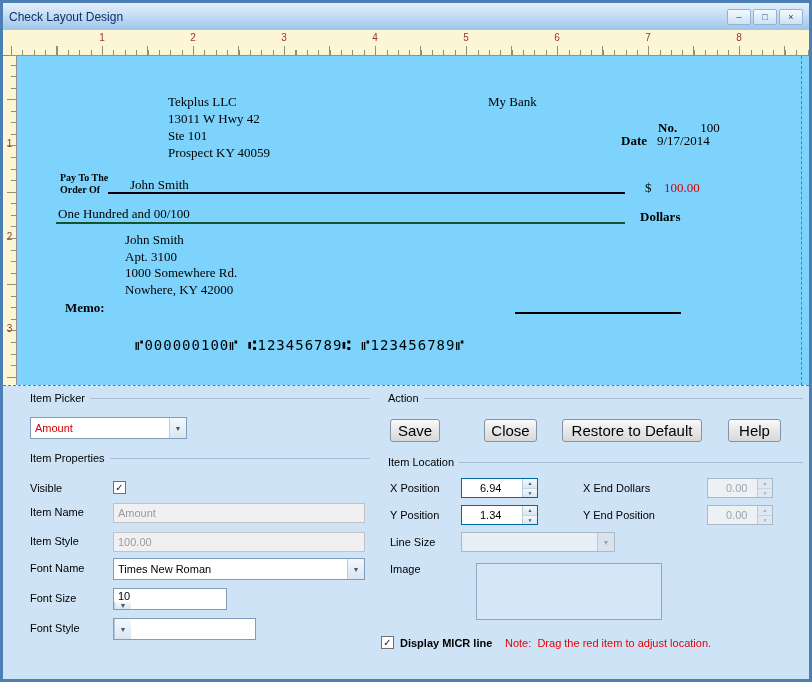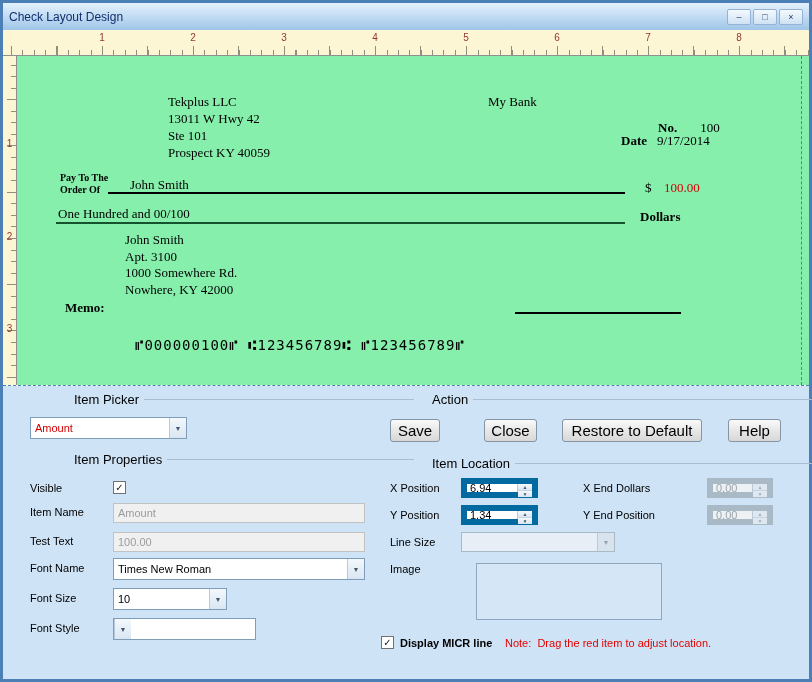--- a/index.html
+++ b/index.html
@@ -31,7 +31,7 @@
   .vn1{top:82px}.vn2{top:175px}.vn3{top:267px}
 
   
-  .check-canvas{flex:1;position:relative;background:#86efac;font-family:"Liberation Serif",serif;font-size:13px;color:#000;}
+  .check-canvas{flex:1;position:relative;background:#7dd3fc;font-family:"Liberation Serif",serif;font-size:13px;color:#000;}
   .check-canvas>*{position:absolute;}
   .b{font-weight:bold;}
   .red{color:#d40000;}

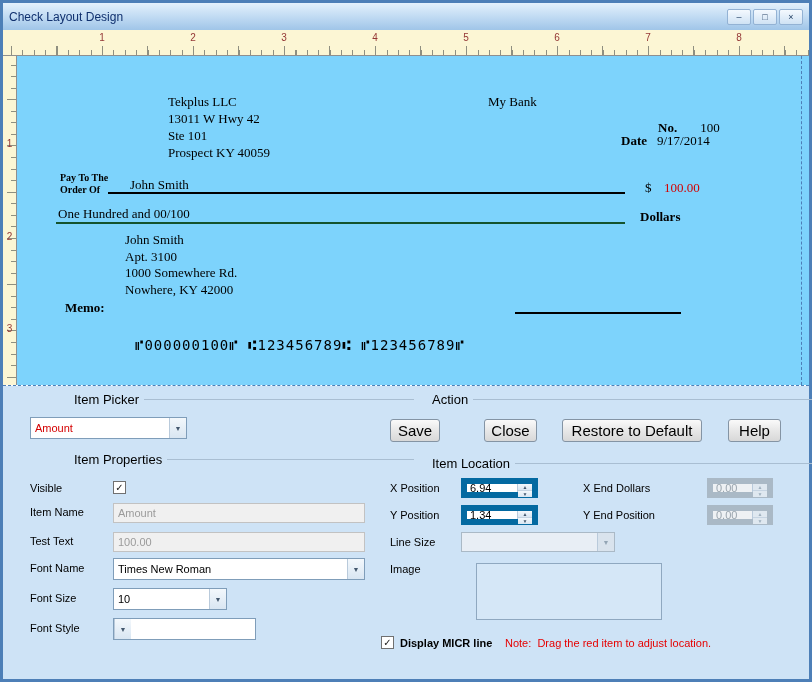--- a/index.html
+++ b/index.html
@@ -54,7 +54,7 @@
 
   
   .bottom-panel{flex:1;position:relative;background:#cee3f6;}
-  .group-header{position:absolute;display:flex;align-items:center;gap:5px;font-size:13px;color:#000;margin-left:44px;}
+  .group-header{position:absolute;display:flex;align-items:center;gap:5px;font-size:11px;color:#000;}
   .gh-line{flex:1;height:1px;background:#a9bed2;}
   .ui-label{position:absolute;font-size:11px;color:#000;white-space:nowrap;}
   .combo{position:absolute;height:22px;background:#fff;border:1px solid #7f9db9;display:flex;align-items:stretch;}

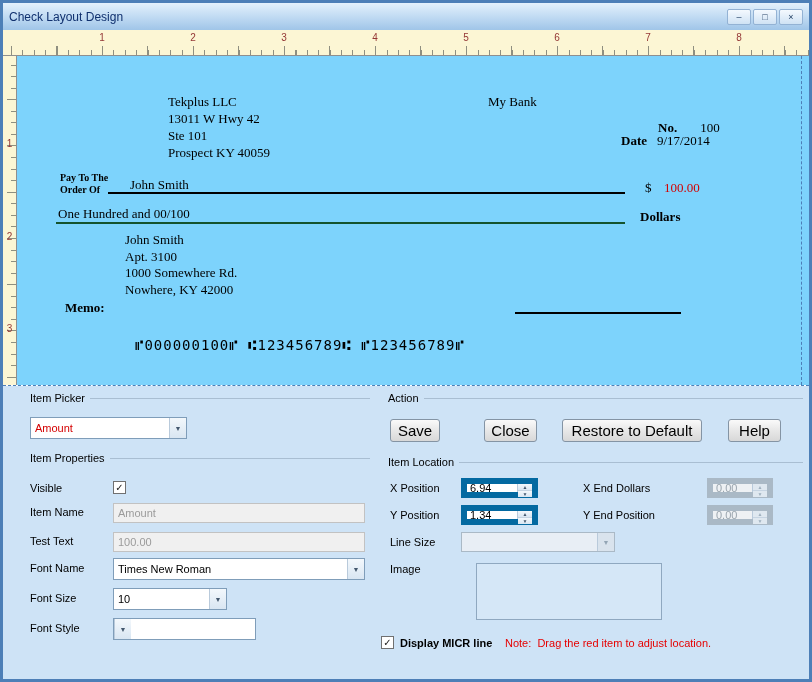--- a/index.html
+++ b/index.html
@@ -67,7 +67,7 @@
              padding:0 4px;font-family:"Liberation Sans",sans-serif;}
   .btn{position:absolute;height:23px;border:1px solid #8494a4;border-radius:3px;cursor:default;
        background:linear-gradient(#fafafa,#e9e9e9 45%,#d8d8d8);font-size:15px;font-family:"Liberation Sans",sans-serif;color:#000;}
-  .spinner{position:absolute;height:20px;border:6px solid #0369a1;background:#fff;display:flex;}
+  .spinner{position:absolute;height:20px;border:1px solid #0369a1;background:#fff;display:flex;padding-left:15px;}
   .spin-input{flex:1;min-width:0;border:none;background:transparent;font-size:11px;padding-left:3px;
               font-family:"Liberation Sans",sans-serif;color:#000;}
   .spin-btns{width:15px;display:flex;flex-direction:column;border-left:1px solid #b9cadb;}

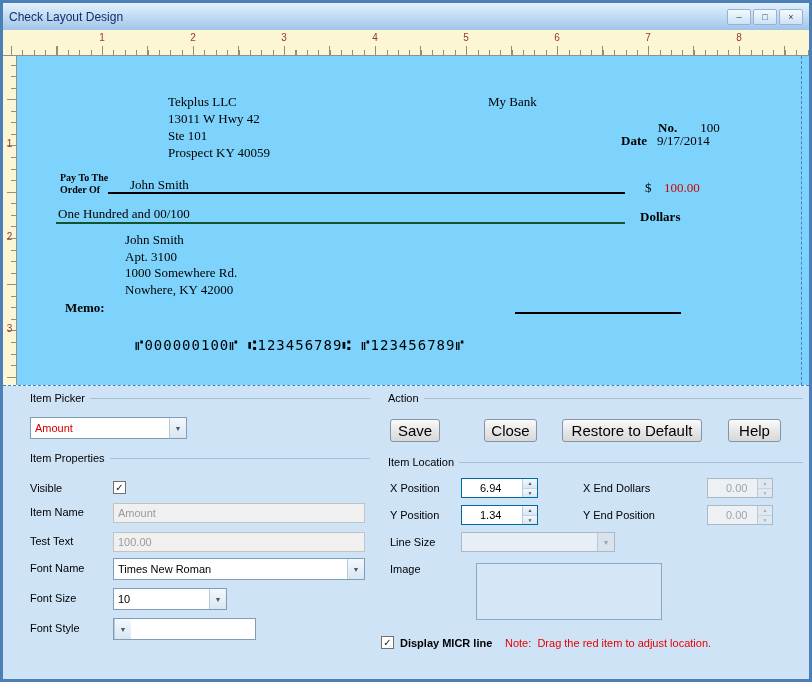--- a/index.html
+++ b/index.html
@@ -225,7 +225,7 @@
     </div>
     <span class="ui-label p-lbl-itemname">Item Name</span>
     <input class="textfield p-fld-itemname" disabled="" value="Amount" style="">
-    <span class="ui-label p-lbl-itemtext">Test Text</span>
+    <span class="ui-label p-lbl-itemtext">Item Style</span>
     <input class="textfield p-fld-itemtext" disabled="" value="100.00" style="">
     <span class="ui-label p-lbl-fontname">Font Name</span>
     <div class="combo p-combo-fontname">

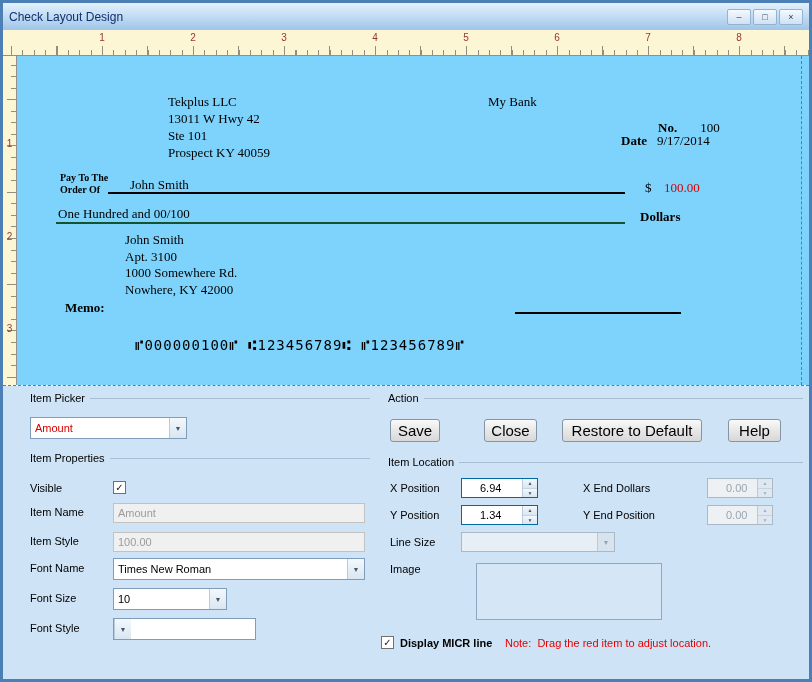--- a/index.html
+++ b/index.html
@@ -95,7 +95,7 @@
   .p-lbl-fontname{left:27px;top:176px;}
   .p-combo-fontname{left:110px;top:172px;width:252px;}
   .p-lbl-fontsize{left:27px;top:206px;}
-  .p-combo-fontsize{left:110px;top:202px;width:114px;}
+  .p-combo-fontsize{left:110px;top:202px;width:114px;flex-direction:column;}
   .p-lbl-fontstyle{left:27px;top:236px;}
   .p-combo-fontstyle{left:110px;top:232px;width:143px;}
   .p-gh-action{left:385px;top:6px;width:415px;}

